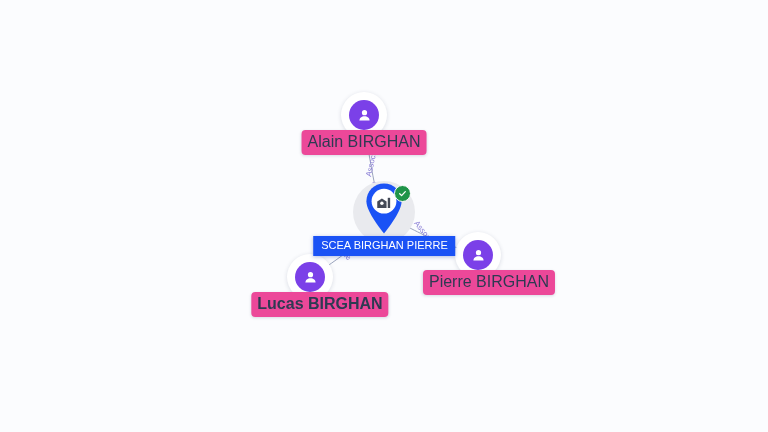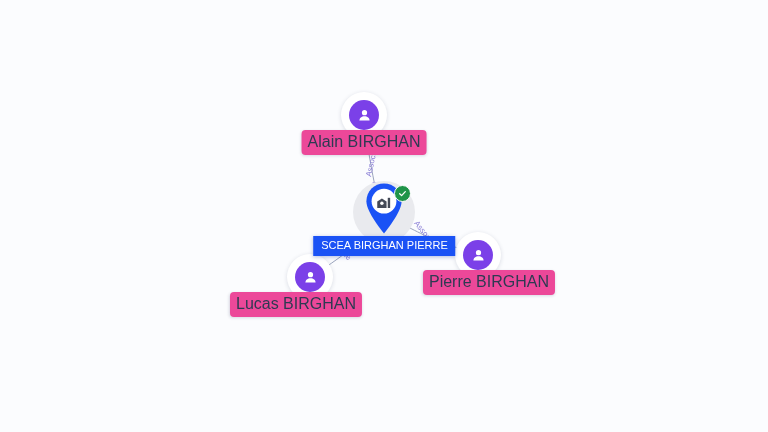--- a/index.html
+++ b/index.html
@@ -172,7 +172,7 @@
       </svg>
     </div>
   </div>
-  <div class="node-label" style="left:296px; top:292px;">Lucas BIRGHAN</div>
+  <div class="node-label" style="left:320px; top:292px;font-weight:bold;">Lucas BIRGHAN</div>
 
   <div class="company-node" style="left:384px; top:212px;">
     <div class="company-halo"></div>

